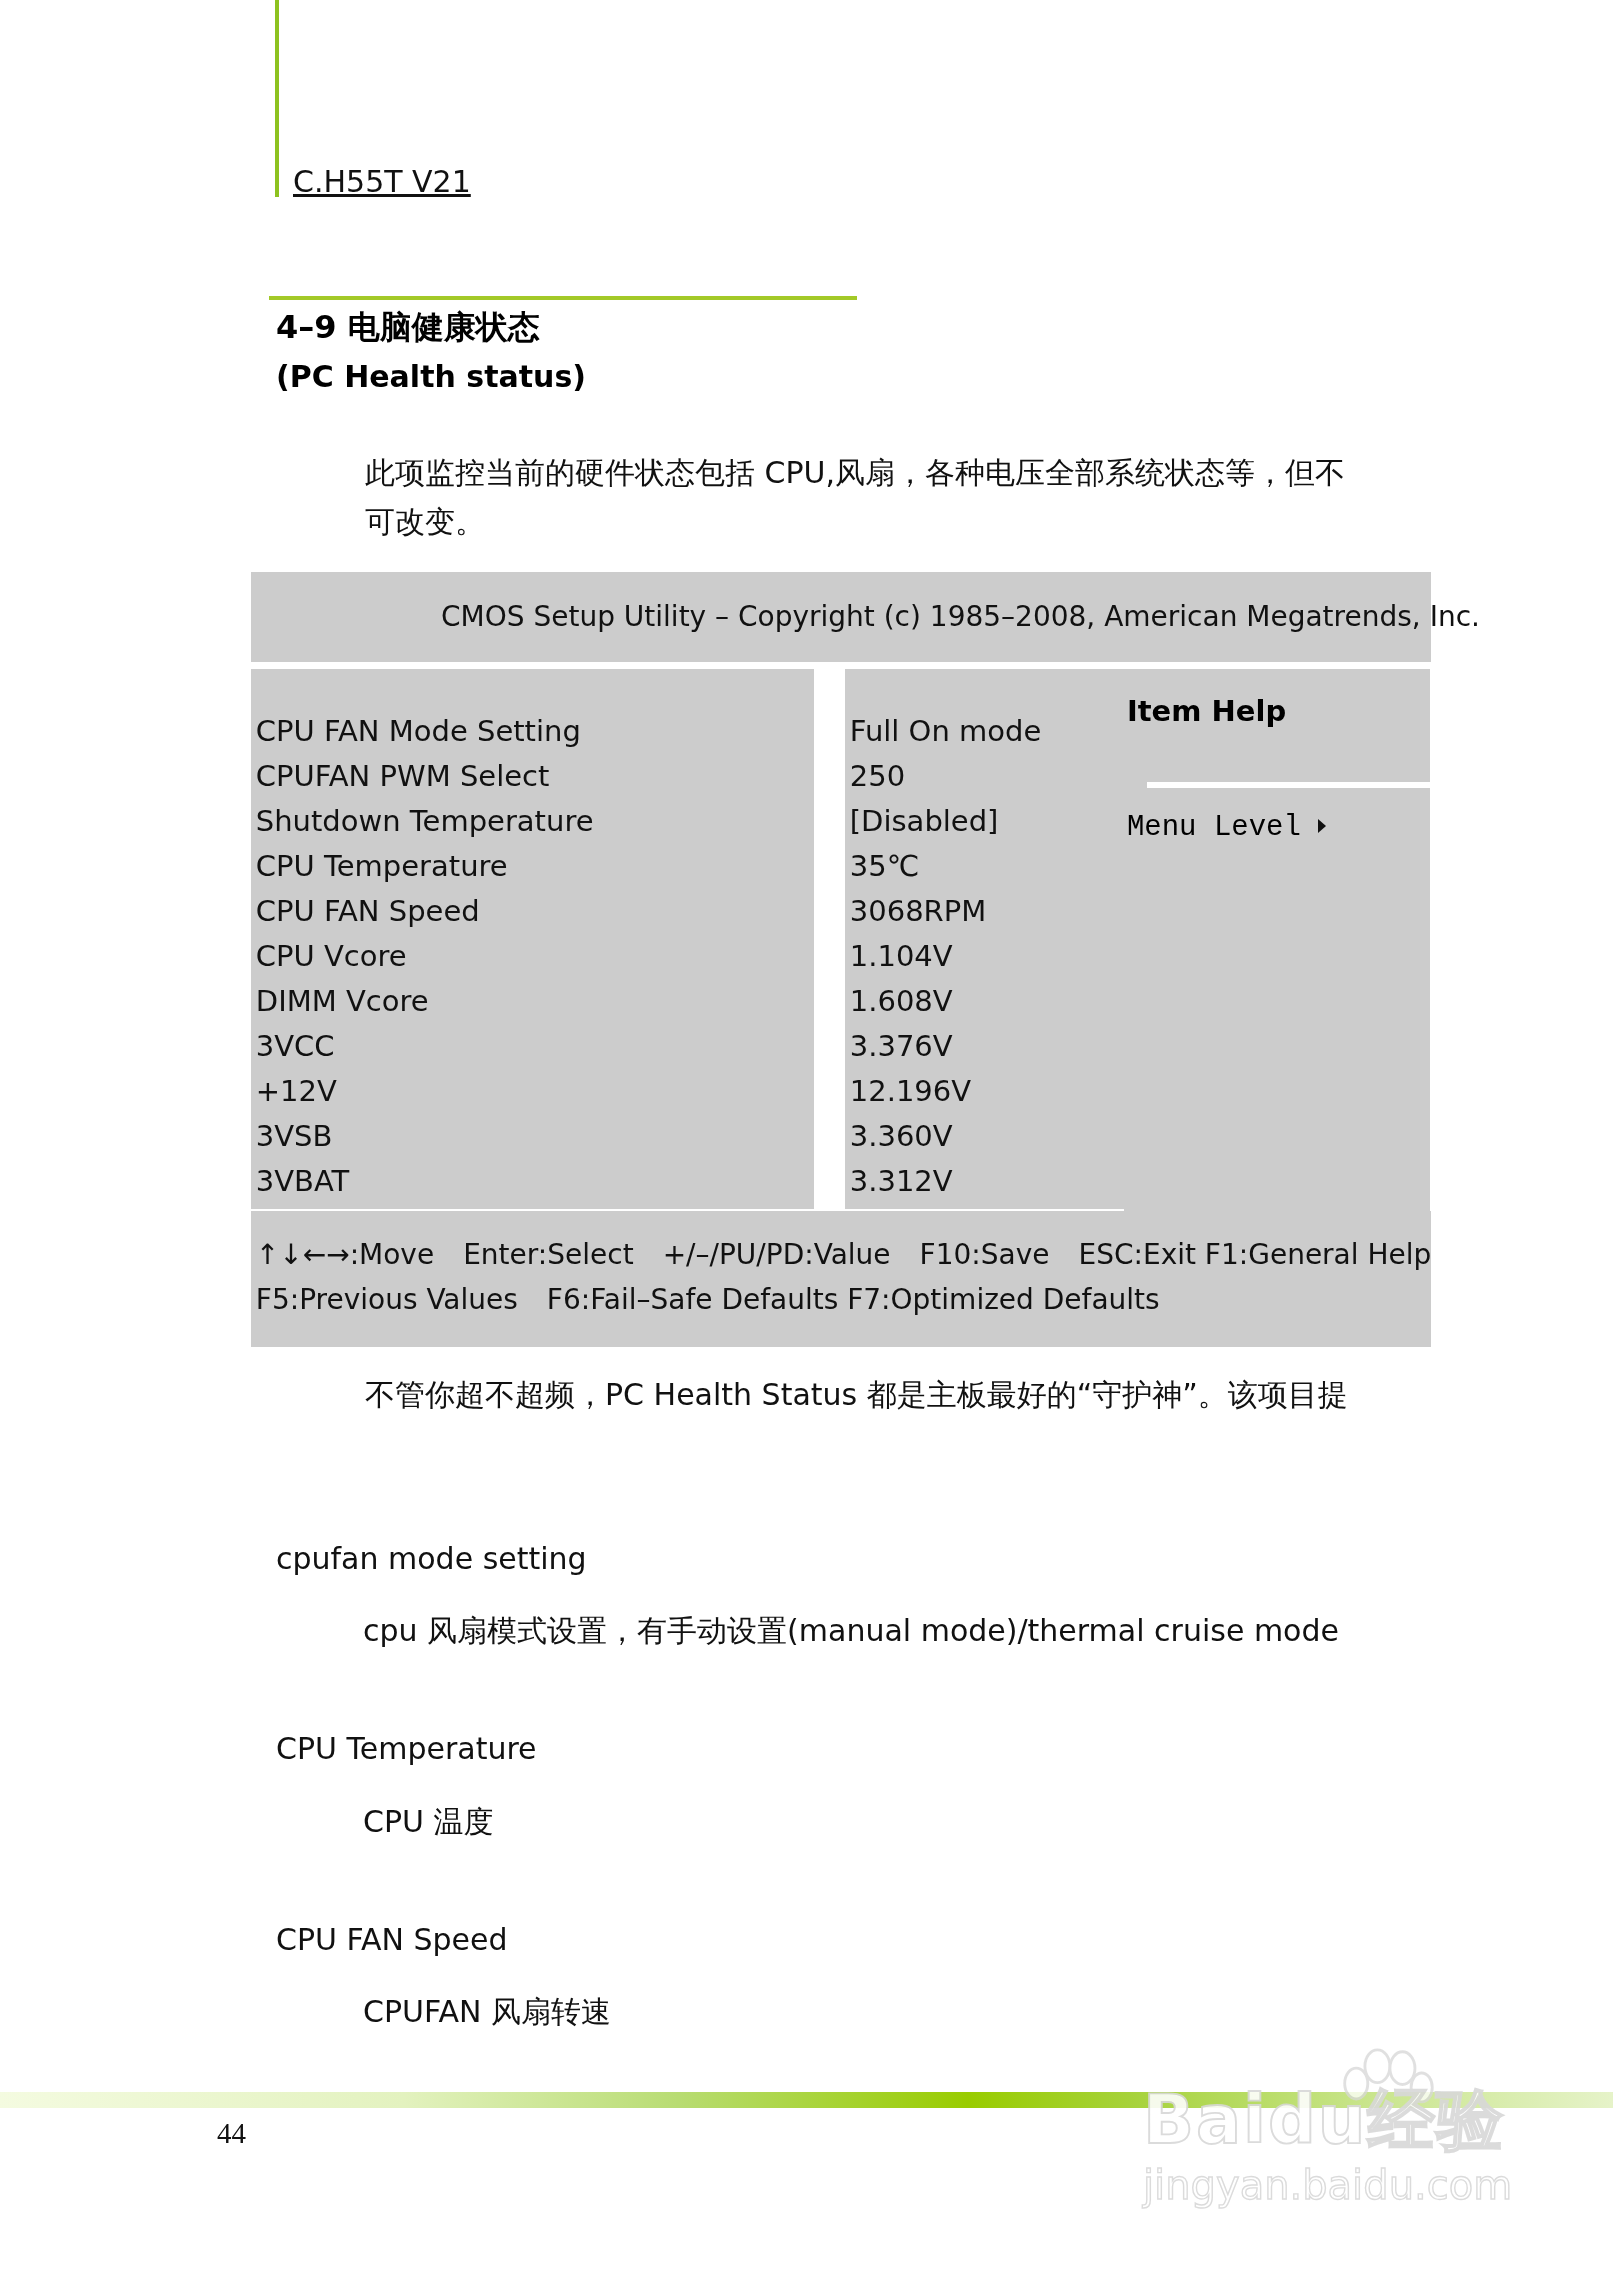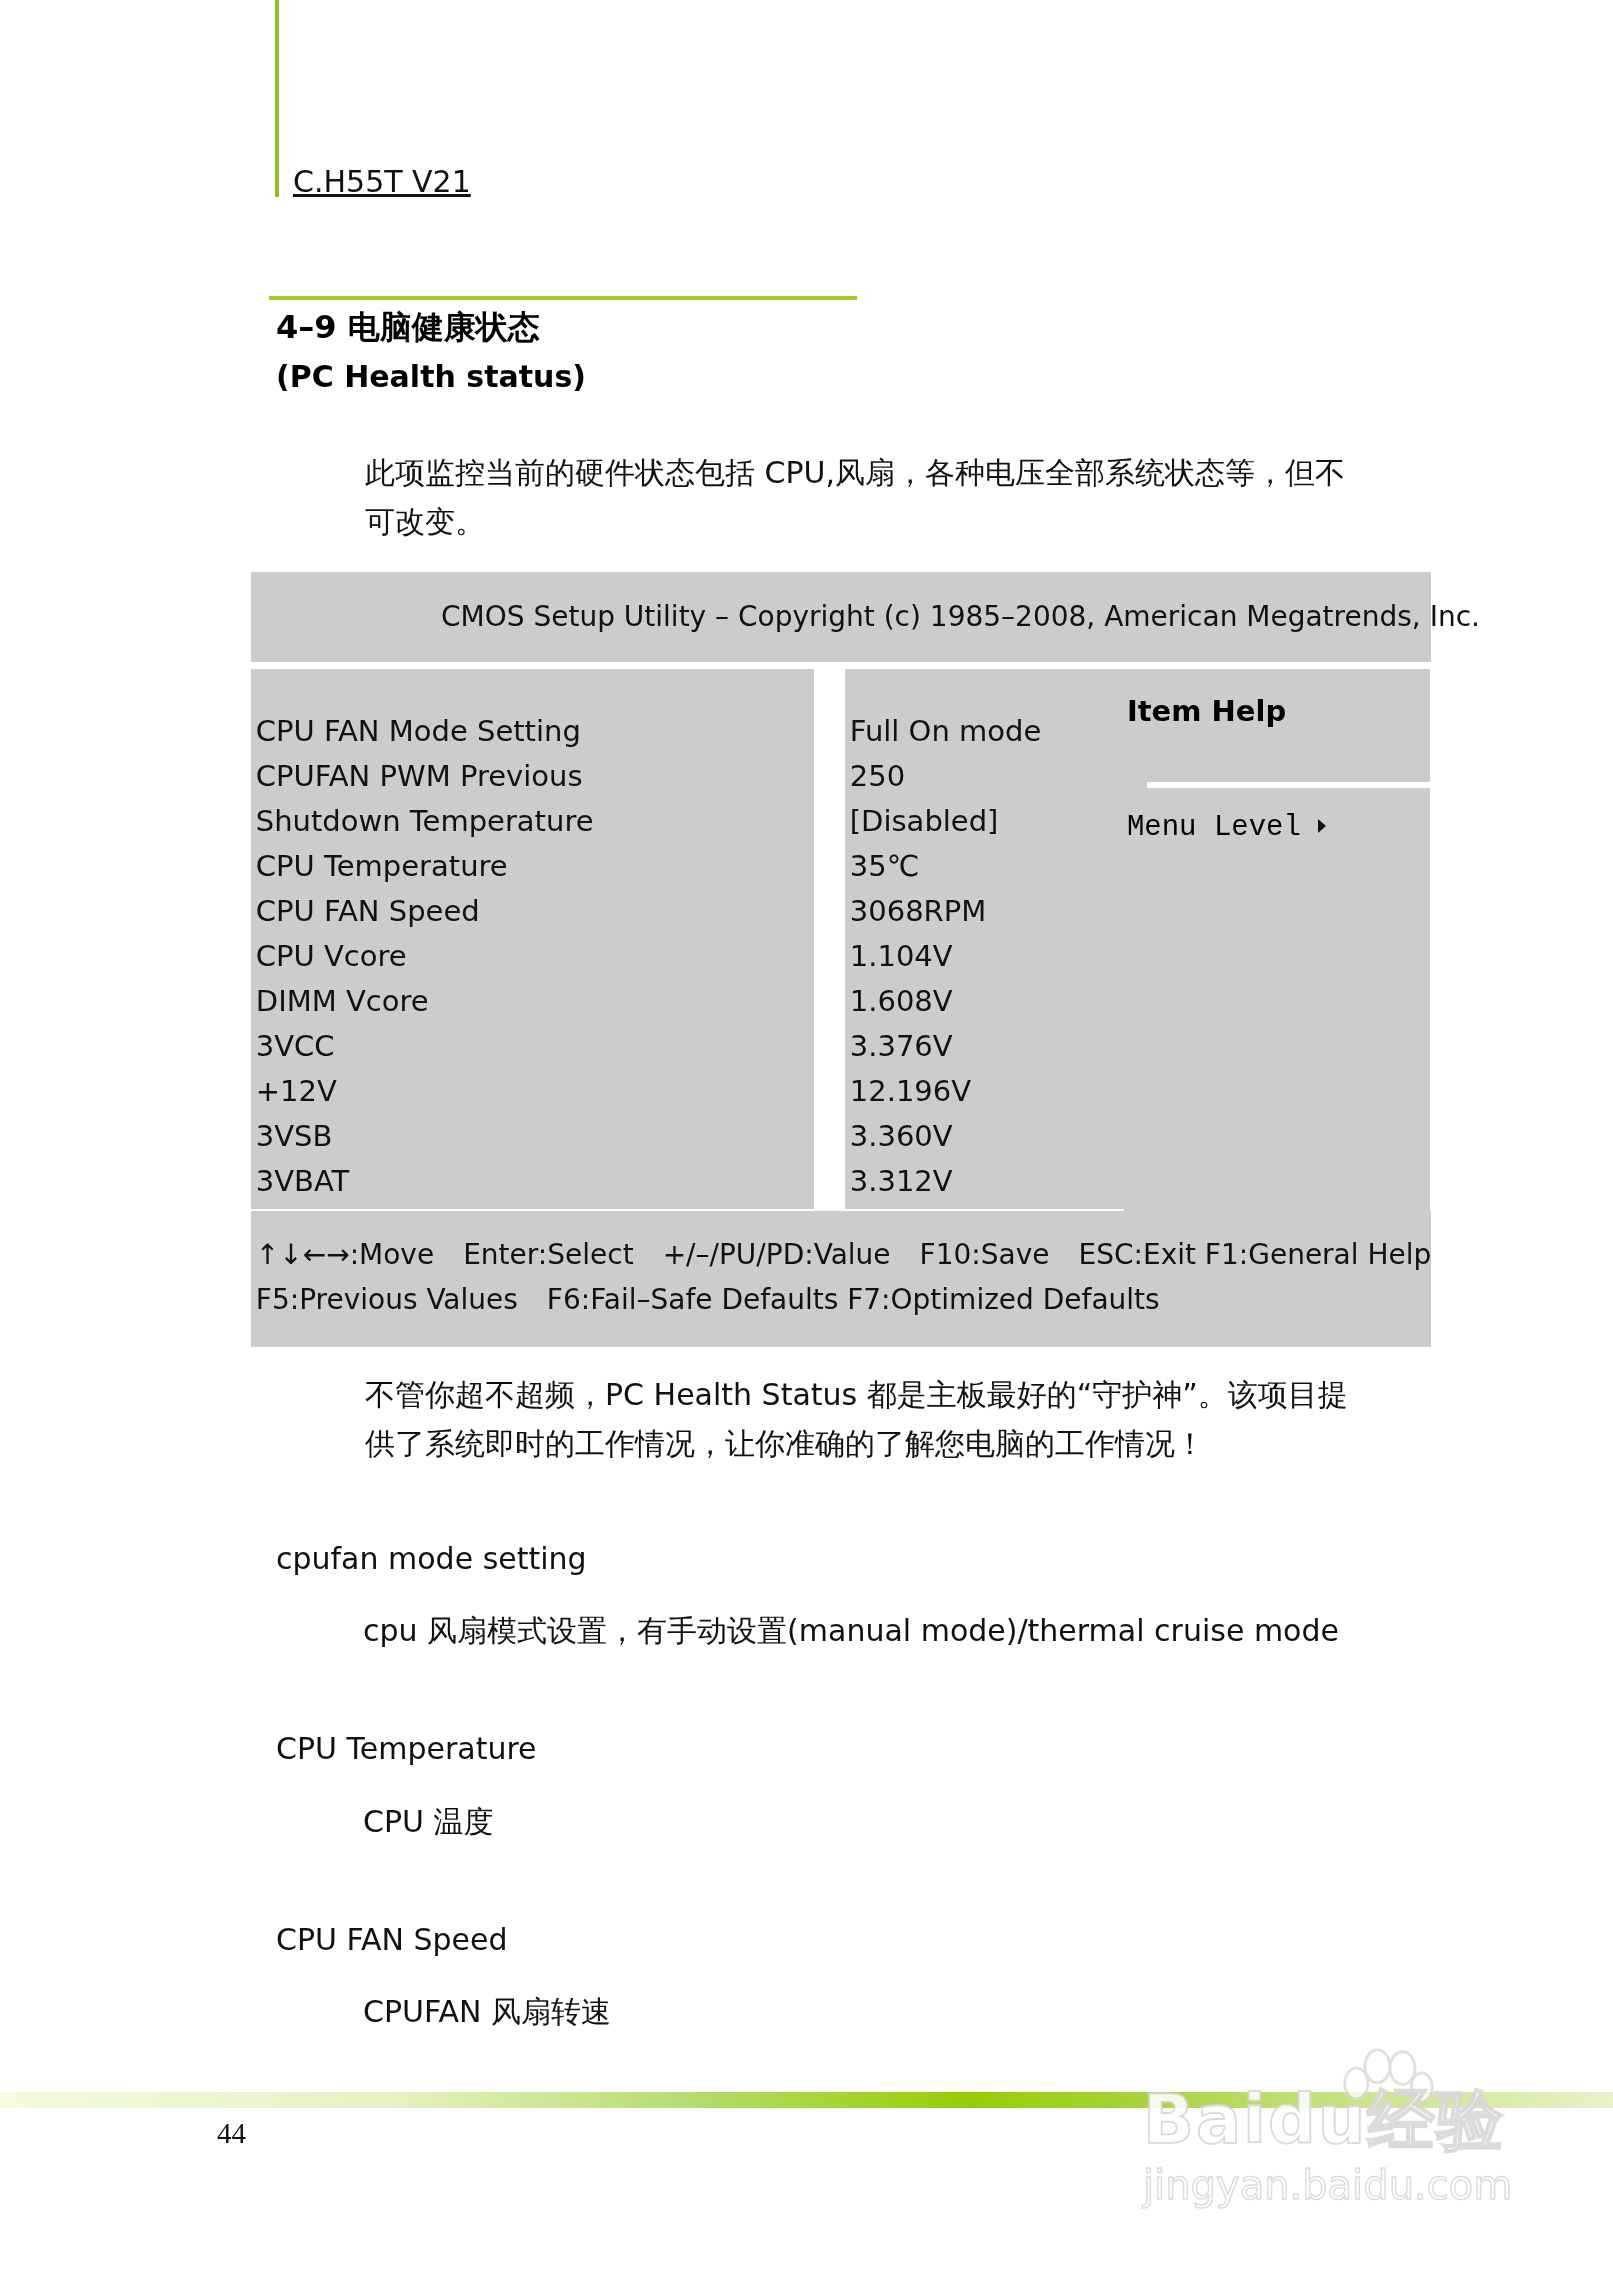--- a/index.html
+++ b/index.html
@@ -76,7 +76,7 @@
   <div class="abs col-labels">
     <div class="rows">
       <div class="row">CPU FAN Mode Setting</div>
-      <div class="row">CPUFAN PWM Previous</div>
+      <div class="row">CPUFAN PWM Select</div>
       <div class="row">Shutdown Temperature</div>
       <div class="row">CPU Temperature</div>
       <div class="row">CPU FAN Speed</div>

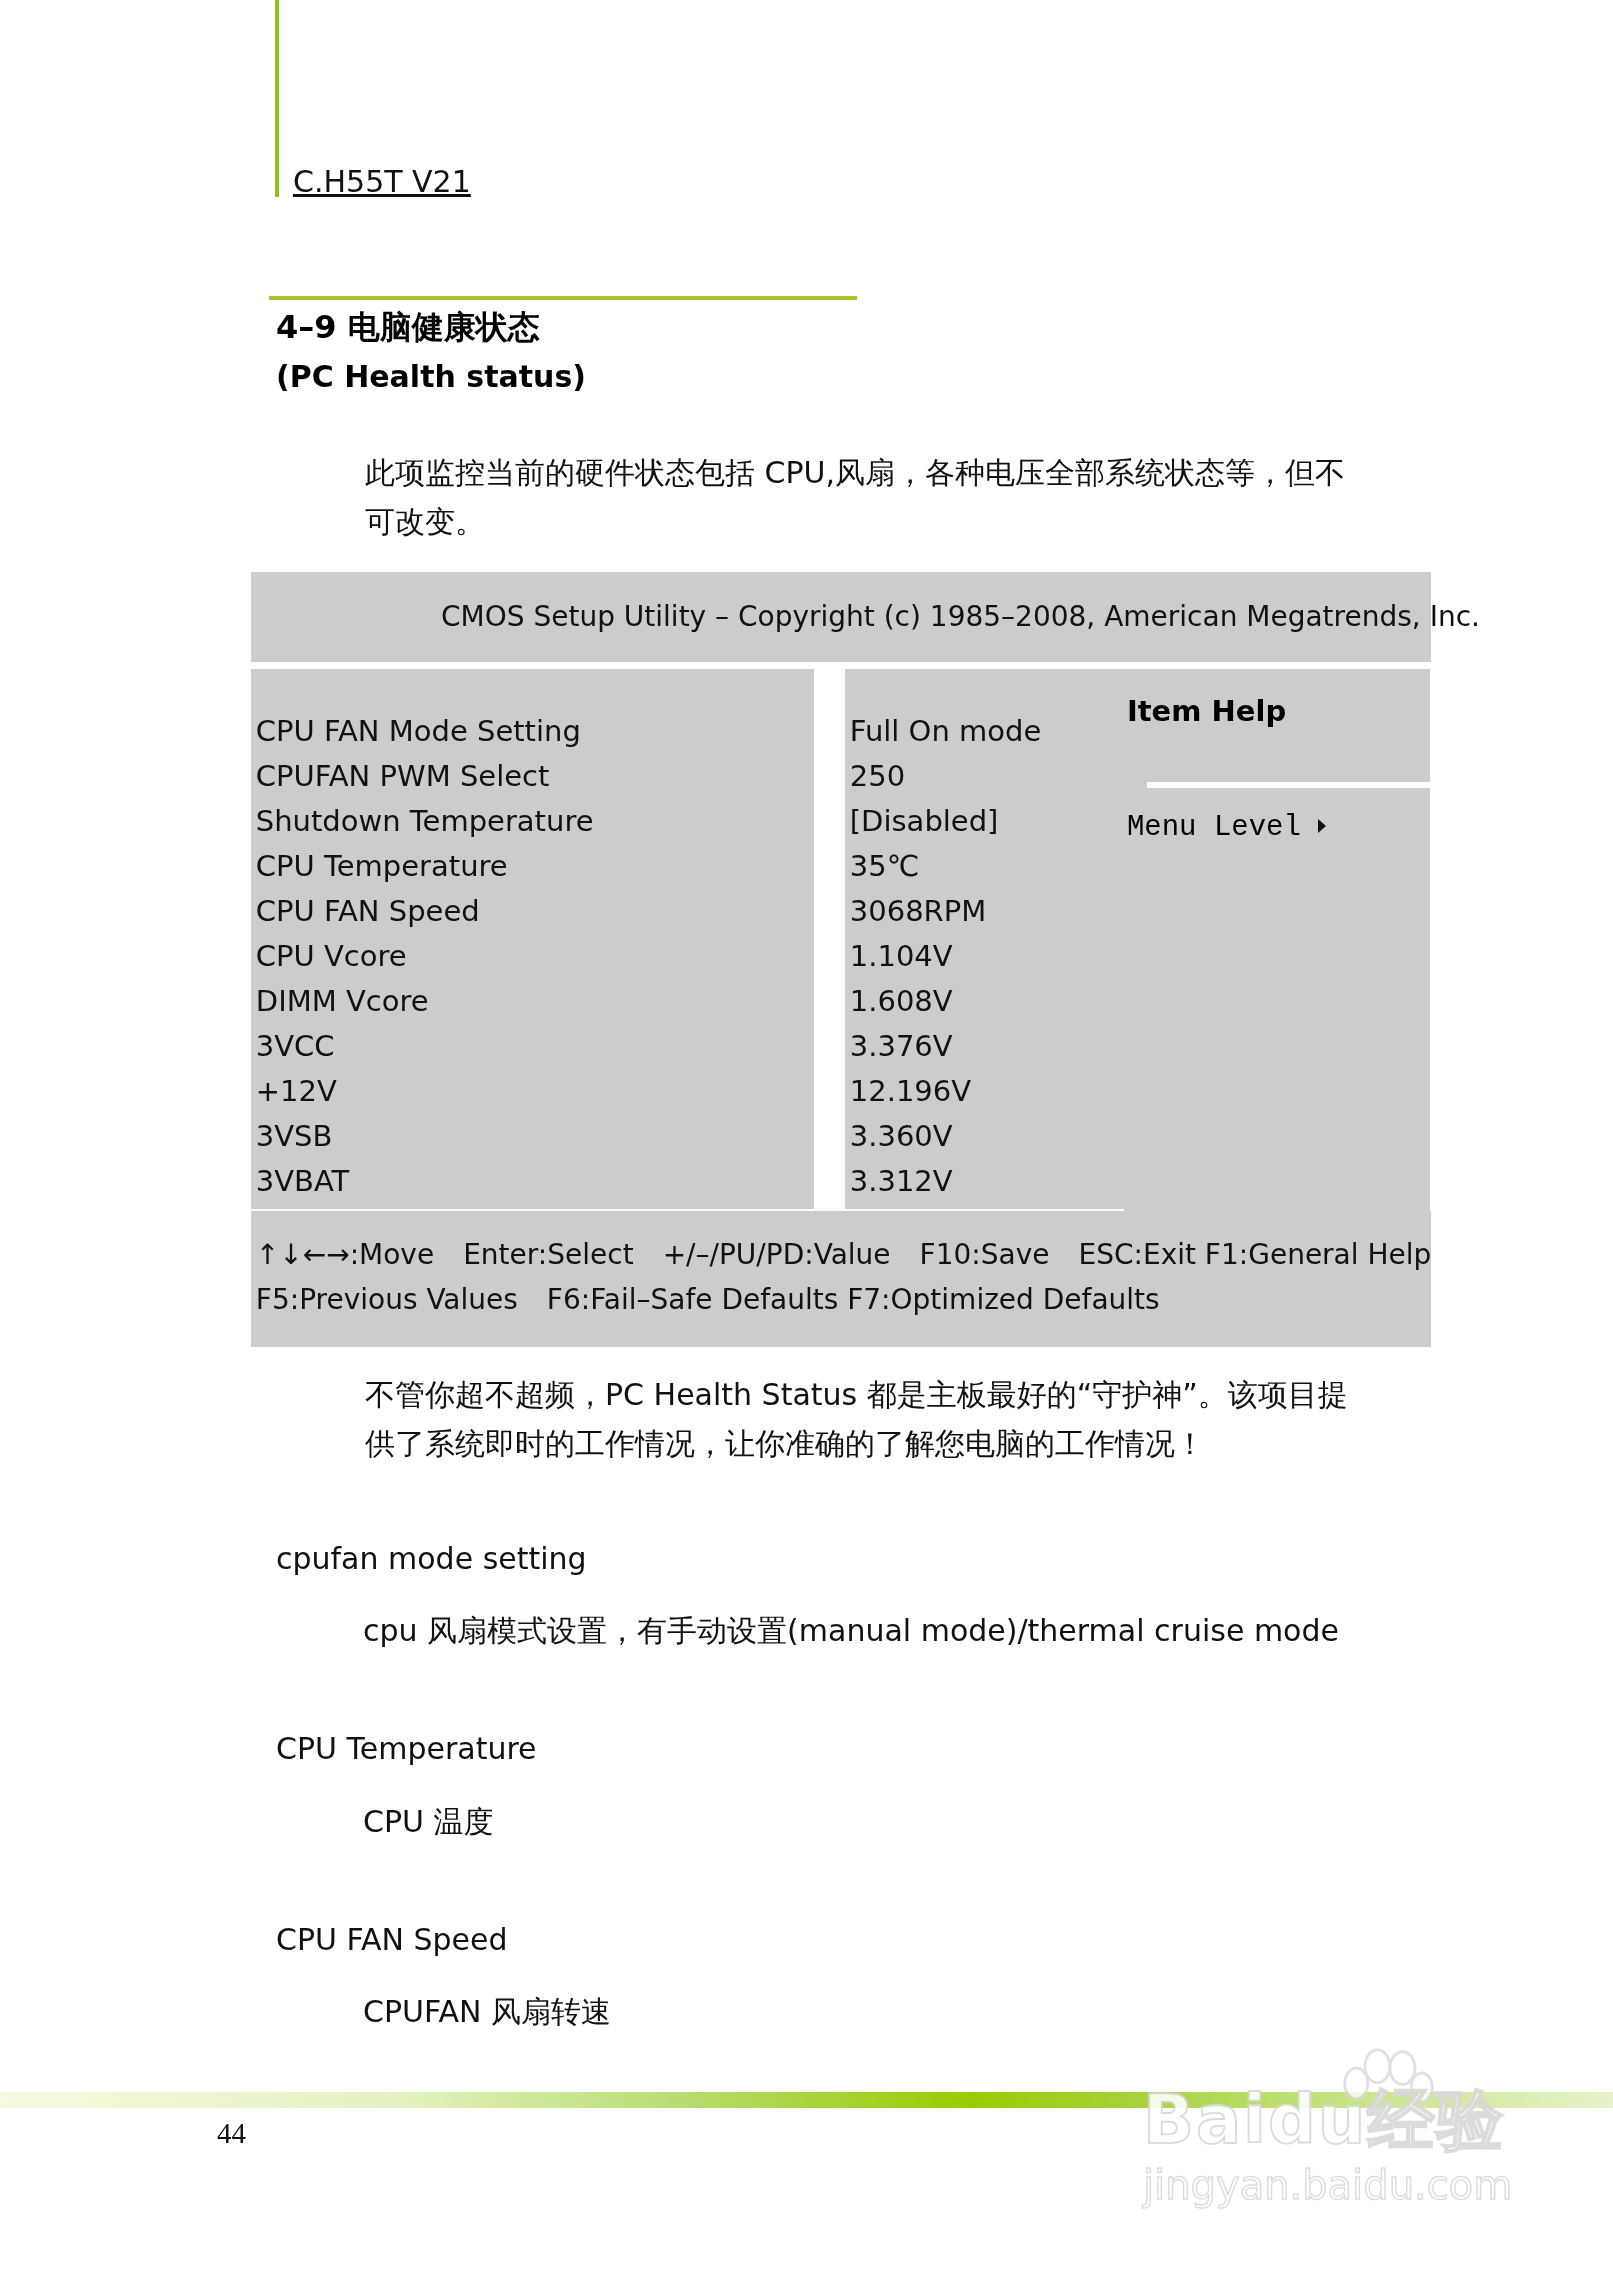--- a/index.html
+++ b/index.html
@@ -126,7 +126,6 @@
 
 <div class="abs para p-desc">
   <div>不管你超不超频，PC Health Status 都是主板最好的“守护神”。该项目提</div>
-  <div>供了系统即时的工作情况，让你准确的了解您电脑的工作情况！</div>
 </div>
 
 <div class="abs item-title" style="top:1539px">cpufan mode setting</div>

